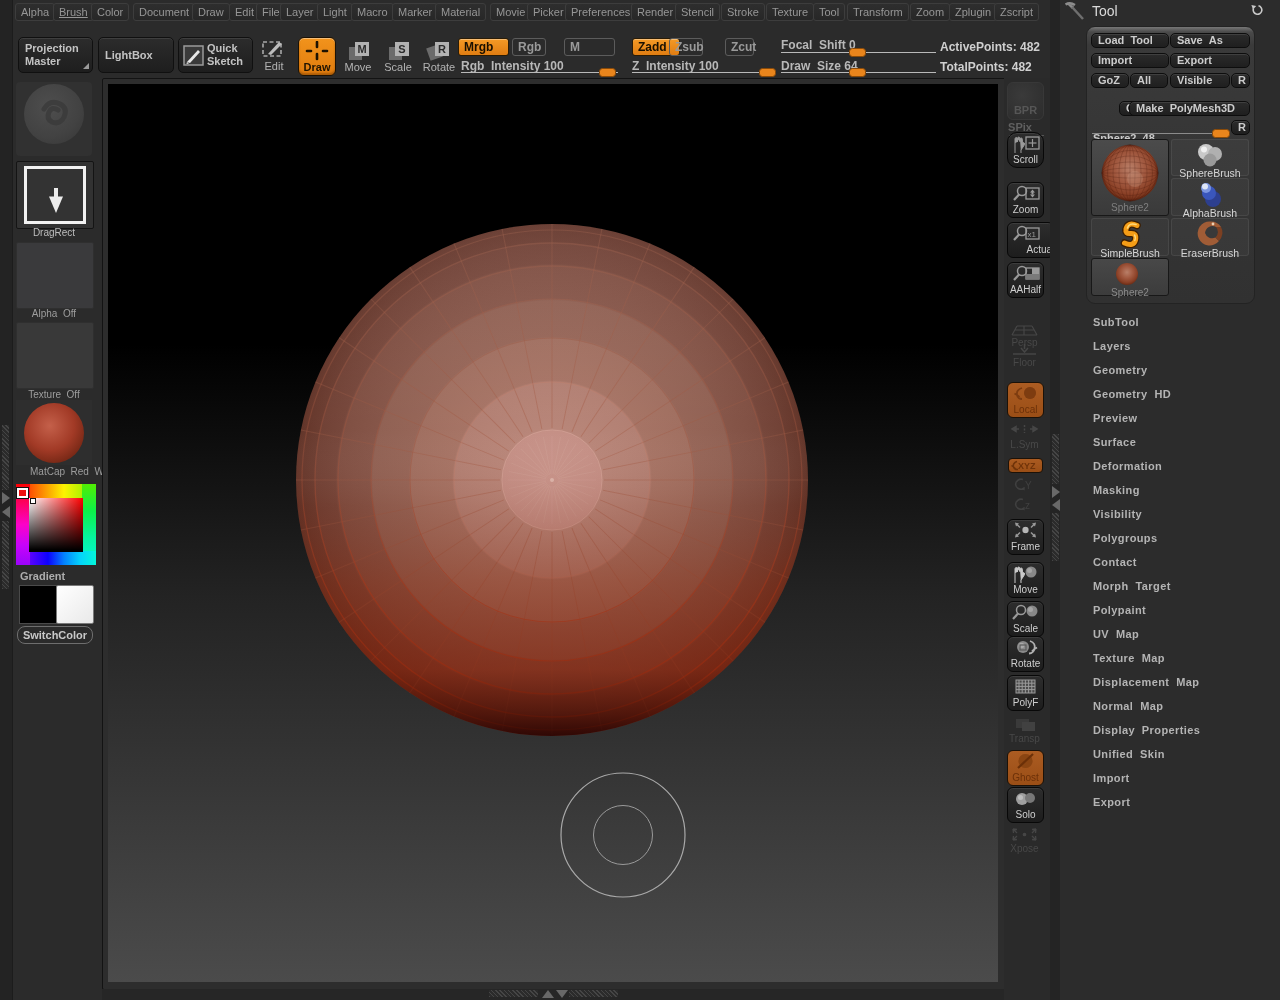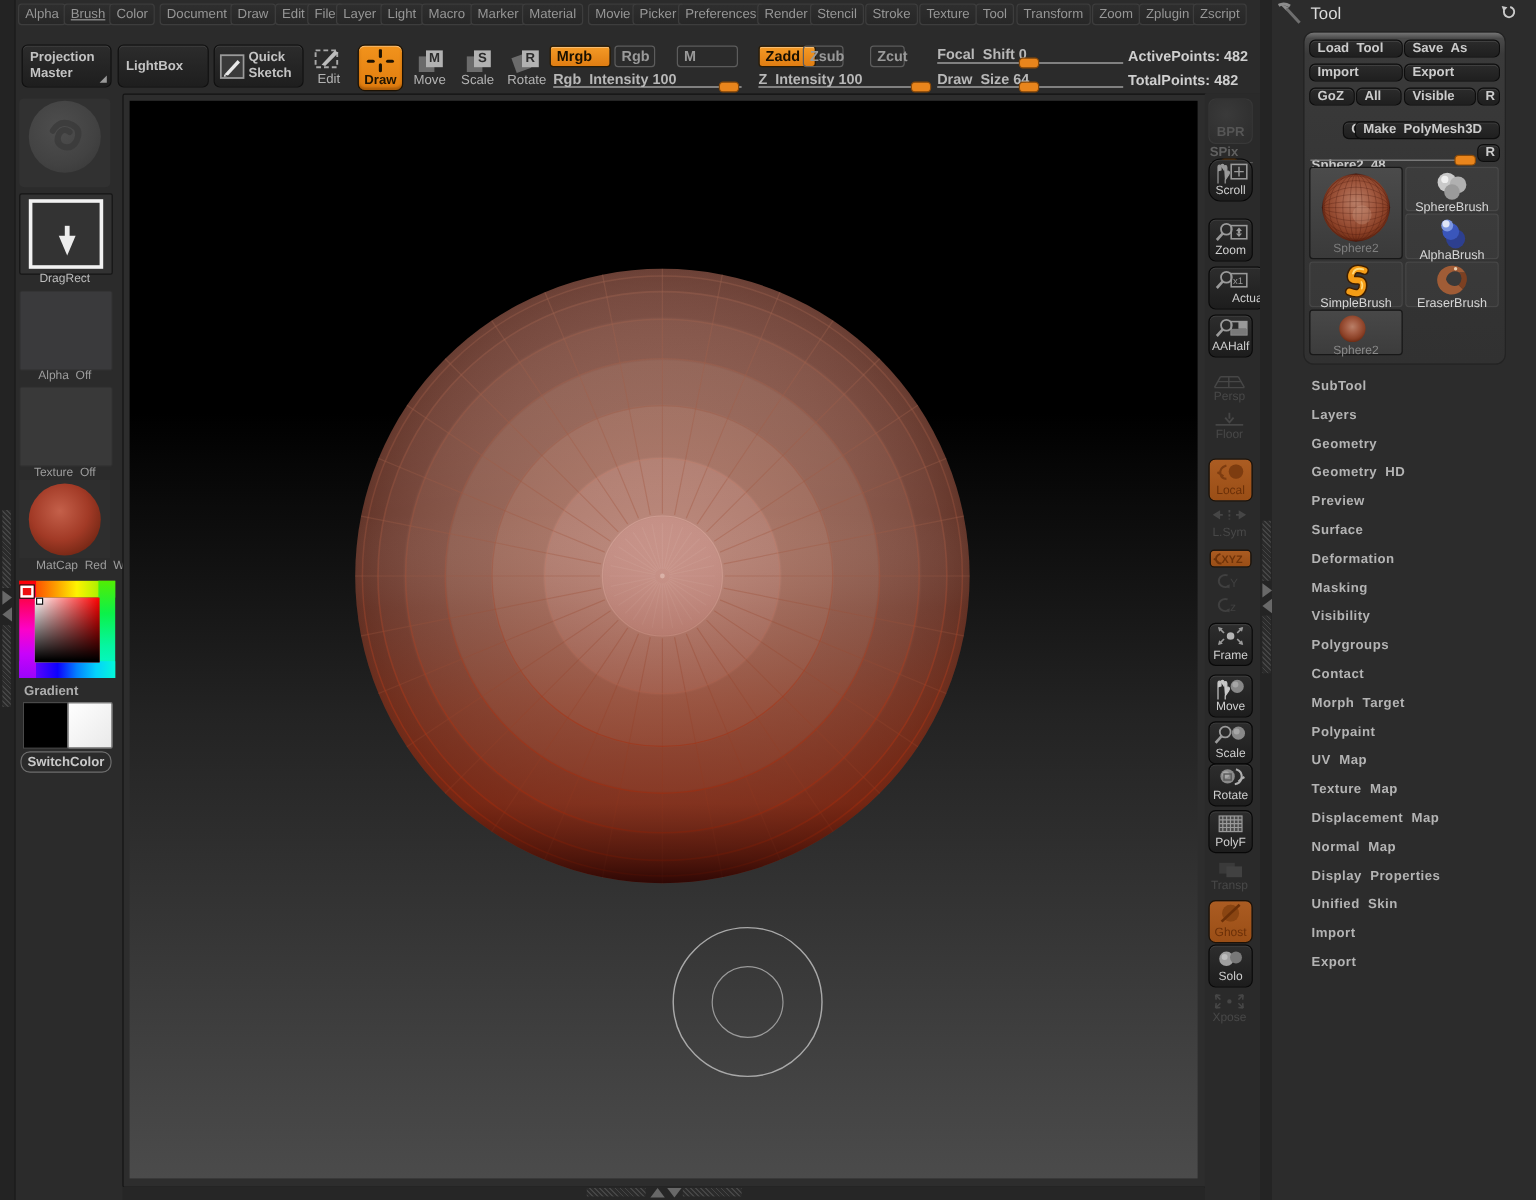--- a/index.html
+++ b/index.html
@@ -365,7 +365,7 @@
     <div class="t">AAHalf</div>
   </div>
 
-  <div class="gbtn" style="top:308px;height:30px;">
+  <div class="gbtn" style="top:320px;height:30px;">
     <svg width="33" height="18" viewBox="0 0 33 18" style="position:absolute;left:1px;top:1px;">
       <g stroke="#464646" stroke-width="1.2" fill="none">
         <path d="M4 14 L29 14 M7 9 L26 9 M9 5 L24 5 M9 5 L4 14 M16 5 L16 14 M24 5 L29 14"></path>

